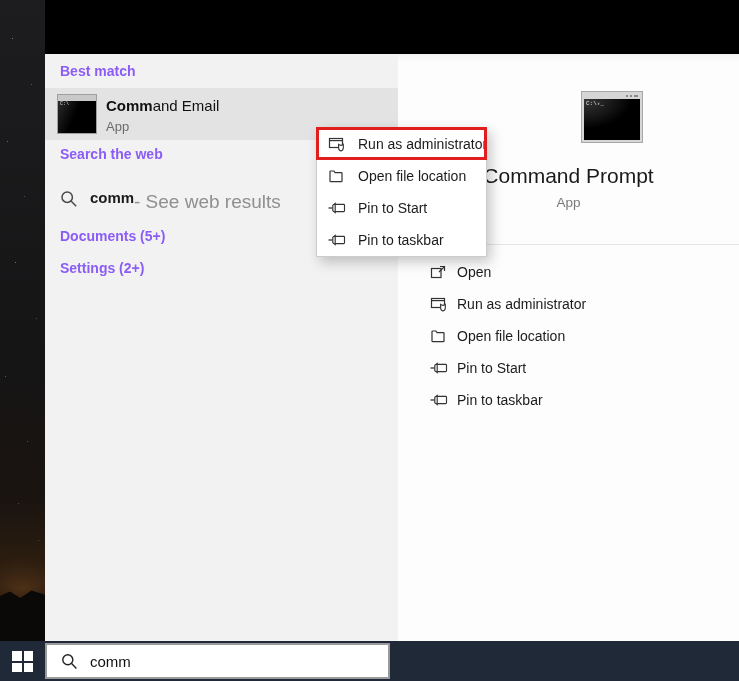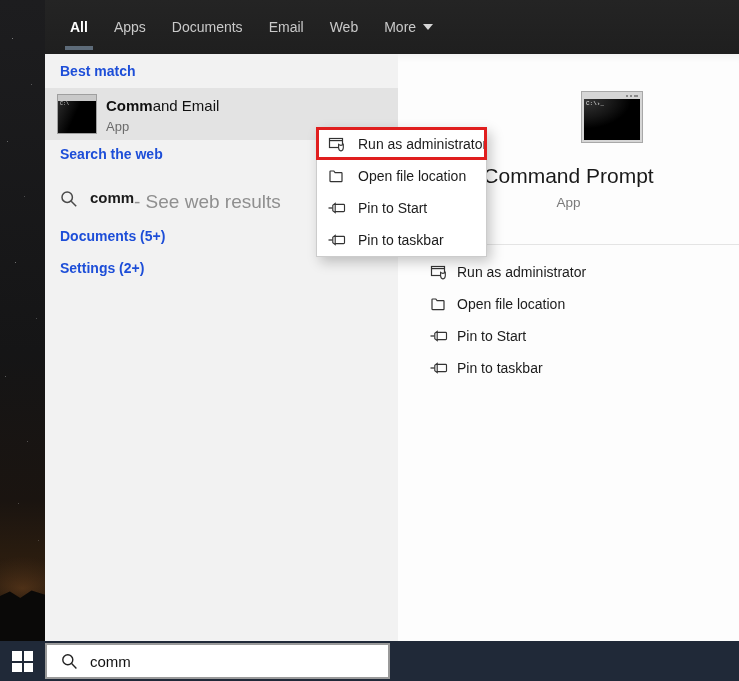--- a/index.html
+++ b/index.html
@@ -102,27 +102,6 @@
     <div class="ground"></div>
   </div>
 
-  <div class="topbar">
-    <div class="tab active">
-        <span>All</span>
-      </div>
-    <div class="tab">
-        <span>Apps</span>
-      </div>
-    <div class="tab">
-        <span>Documents</span>
-      </div>
-    <div class="tab">
-        <span>Email</span>
-      </div>
-    <div class="tab">
-        <span>Web</span>
-      </div>
-    <div class="tab">
-      <span>More</span>
-      <span class="chev-down"></span>
-    </div>
-  </div>
 
   <div class="left-panel">
     <div class="section-label" style="top:9px">Best match</div>

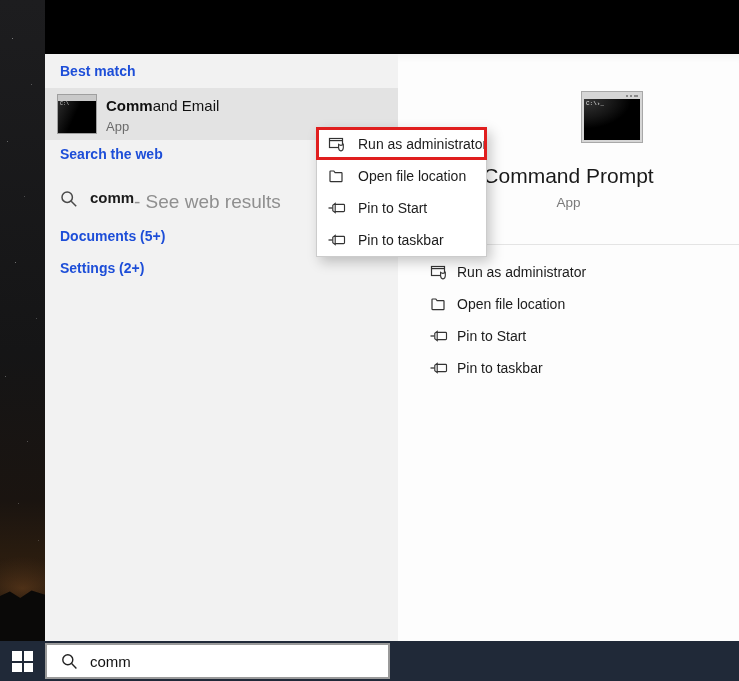--- a/index.html
+++ b/index.html
@@ -36,7 +36,7 @@
   .right-panel { position:absolute; left:398px; top:54px; width:341px; height:587px; background:#fdfdfd;
     box-shadow:inset 0 10px 8px -8px rgba(0,0,0,.06); }
 
-  .section-label { position:absolute; left:15px; font-size:14px; font-weight:bold; color:#1d4ed8; }
+  .section-label { position:absolute; left:15px; font-size:14px; font-weight:bold; color:#8b5cf6; }
 
   .best-row { position:absolute; left:0; top:34px; width:353px; height:52px; background:#e3e3e3; display:flex; align-items:center; }
   .cmd-icon-sm { position:absolute; left:12px; top:6px; width:40px; height:40px; background:#c9c9c9;

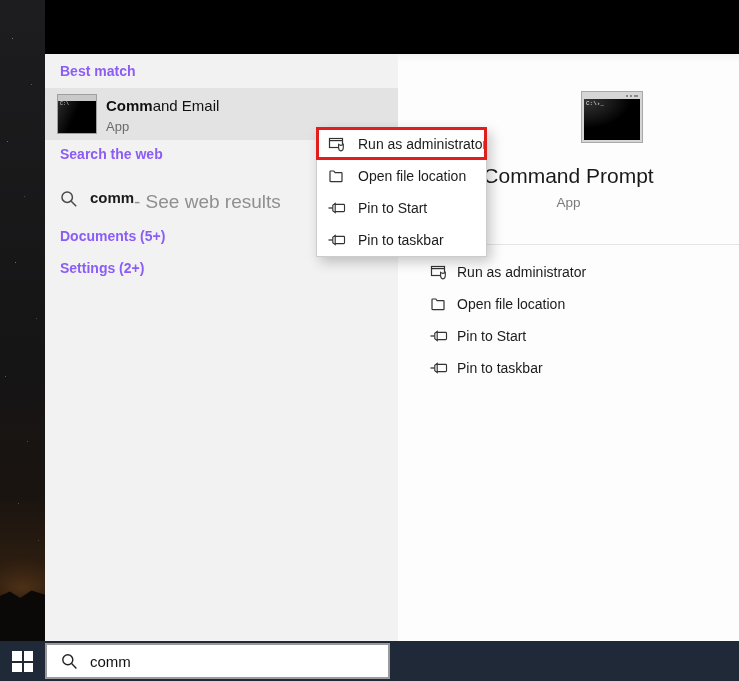--- a/index.html
+++ b/index.html
@@ -140,6 +140,15 @@
     <div class="action-list">
       <div class="action-row">
         <span class="a-icon">
+          <svg width="17" height="16" viewBox="0 0 17 16">
+              <rect x="1.5" y="4.5" width="9.5" height="9" fill="none" stroke="#333" stroke-width="1.2"></rect>
+              <path d="M10 2.5h4.5V7M14.2 2.8 9 8" fill="none" stroke="#333" stroke-width="1.2"></path>
+            </svg>
+        </span>
+        <span class="a-label">Open</span>
+      </div>
+      <div class="action-row">
+        <span class="a-icon">
           <svg width="18" height="16" viewBox="0 0 18 16">
               <rect x="1.5" y="2.5" width="13" height="9" fill="none" stroke="#333" stroke-width="1.2"></rect>
               <line x1="1.5" y1="4.6" x2="14.5" y2="4.6" stroke="#333" stroke-width="1.2"></line>

